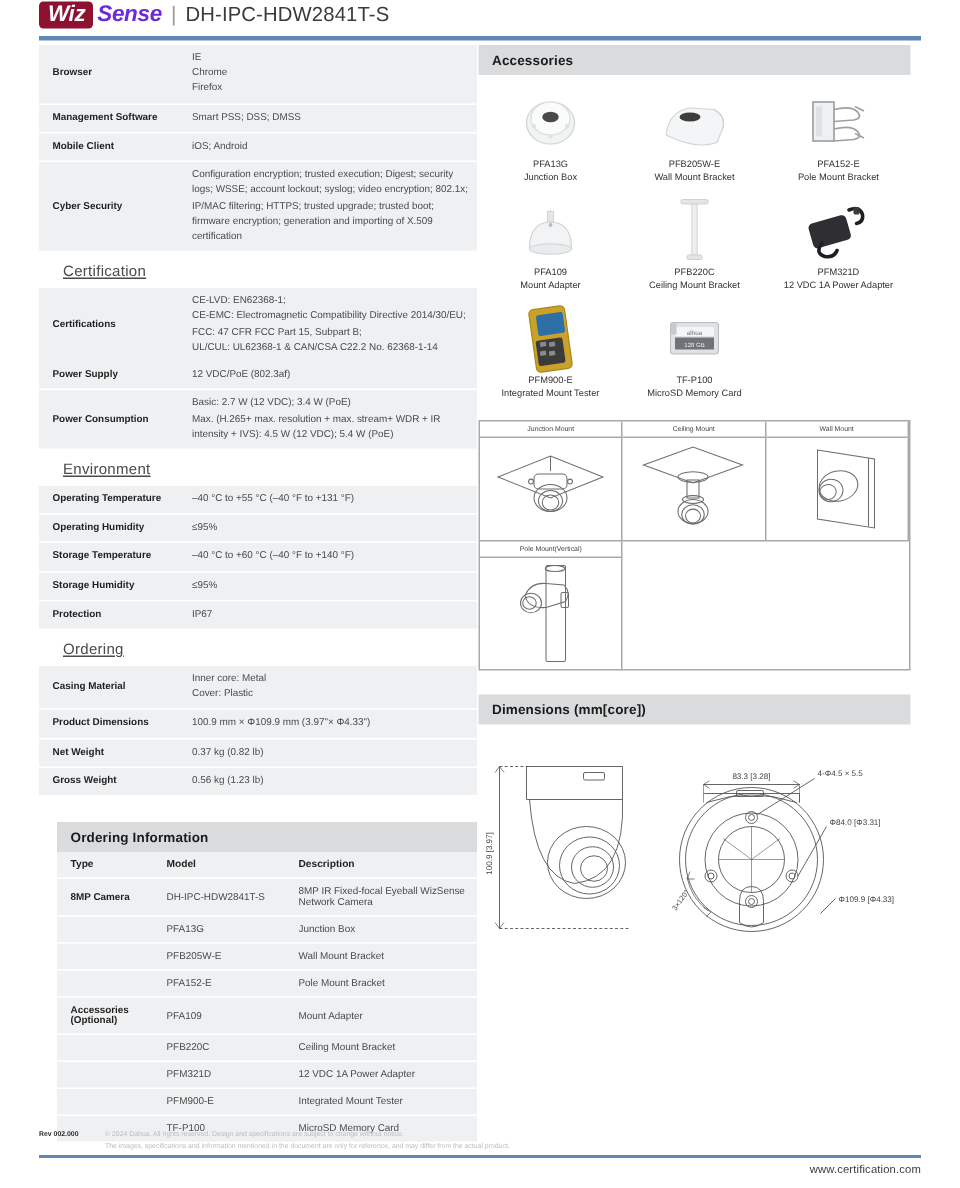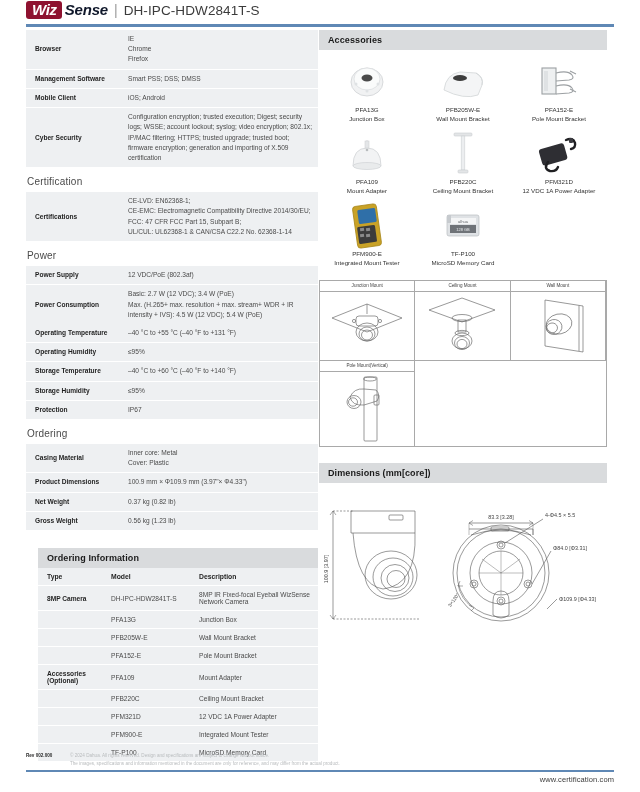--- a/index.html
+++ b/index.html
@@ -21,7 +21,7 @@
     letter-spacing: -0.3px; line-height: 15px;
   }
   .sense-txt {
-    color: #0f172a; font-style: italic; font-weight: bold; font-size: 15px;
+    color: #6d28d9; font-style: italic; font-weight: bold; font-size: 15px;
     margin-left: 3px; letter-spacing: -0.2px;
   }
   .divider-bar { color: #9b9b9b; font-size: 14px; margin: 0 6px; font-weight: 300; }

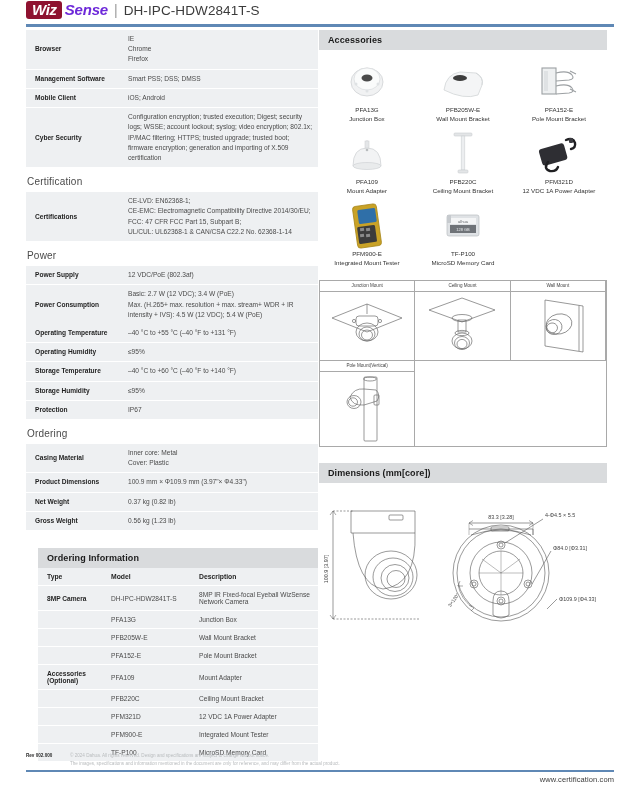--- a/index.html
+++ b/index.html
@@ -54,7 +54,7 @@
 
   .sec-title {
     font-size: 10px; color: #4a4a4a; font-weight: normal;
-    margin: 9px 0 5px 1px; letter-spacing: 0.2px;
+    margin: 9px 0 5px 16px; letter-spacing: 0.2px; text-decoration: underline;
   }
 
   

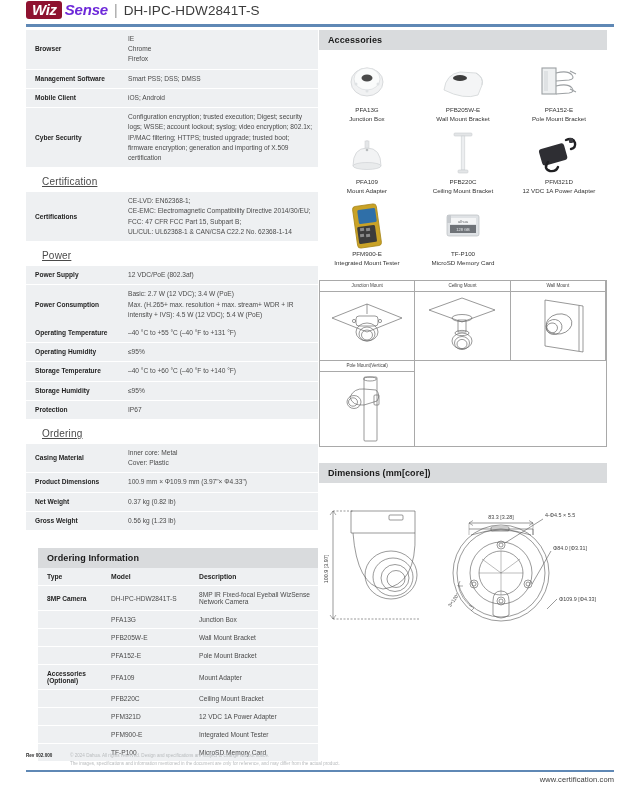--- a/index.html
+++ b/index.html
@@ -167,7 +167,6 @@
             </tr>
           </tbody>
         </table>
-        <div class="sec-title">Power</div>
         <table class="spec">
           <tbody>
             <tr>

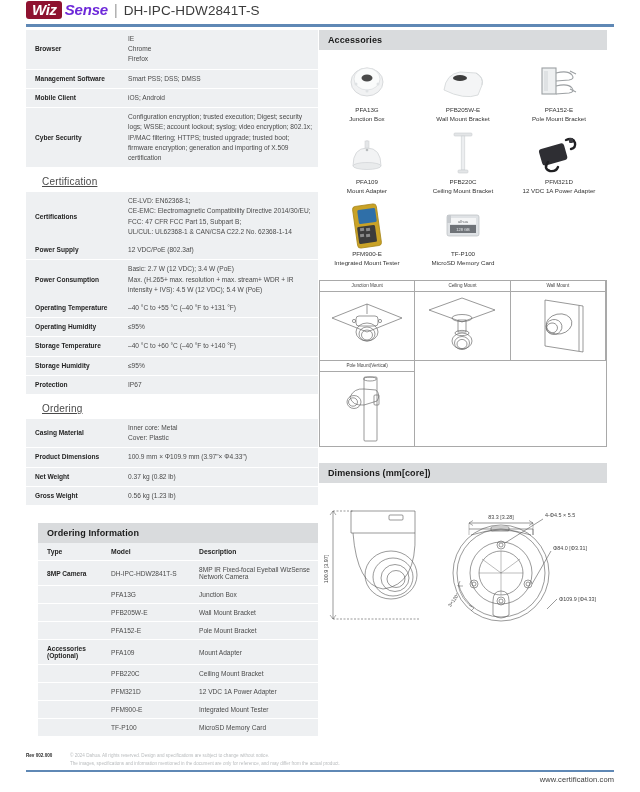--- a/index.html
+++ b/index.html
@@ -180,6 +180,7 @@
             </tr>
           </tbody>
         </table>
+        <div class="sec-title">Environment</div>
         <table class="spec">
           <tbody>
             <tr>

